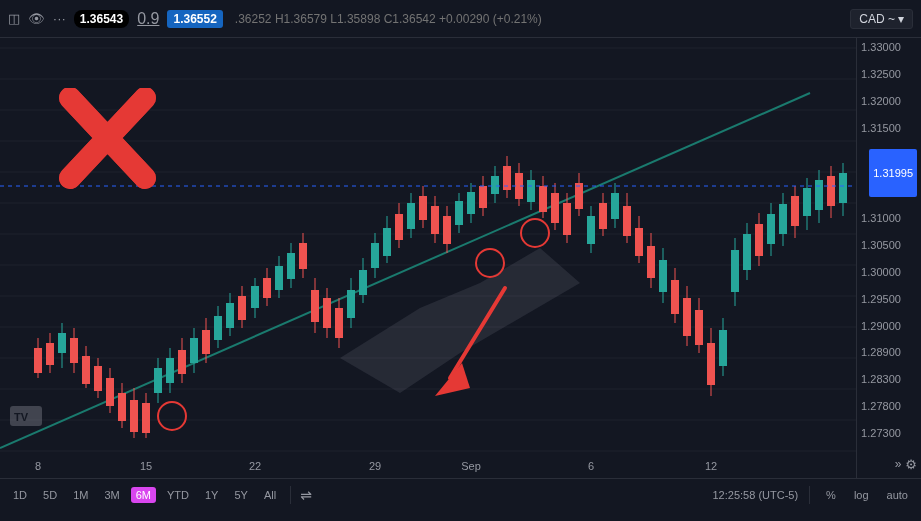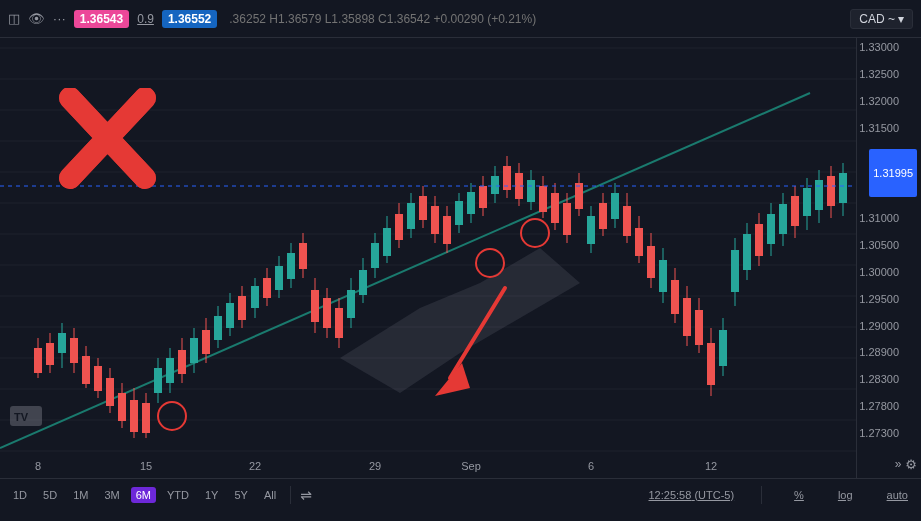--- a/index.html
+++ b/index.html
@@ -28,10 +28,10 @@
       font-weight: 500;
     }
     .header-price-red {
-      background: #ec4899;
+      background: #000000;
       color: #fff;
       padding: 2px 6px;
-      border-radius: 3px;
+      border-radius: 8px;
       font-size: 12px;
       font-weight: bold;
     }

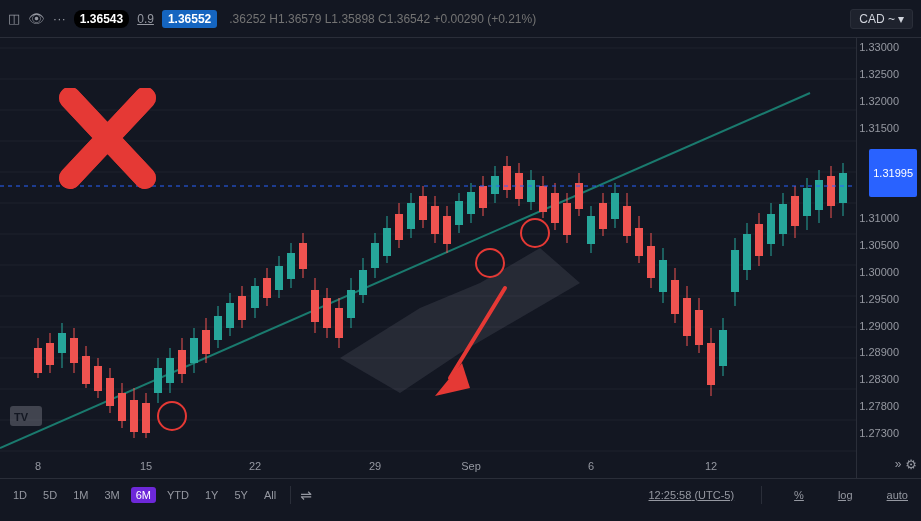--- a/index.html
+++ b/index.html
@@ -36,7 +36,7 @@
       font-weight: bold;
     }
     .header-small {
-      font-size: 12px;
+      font-size: 16px;
       color: #9598a1;
       text-decoration: underline;
     }

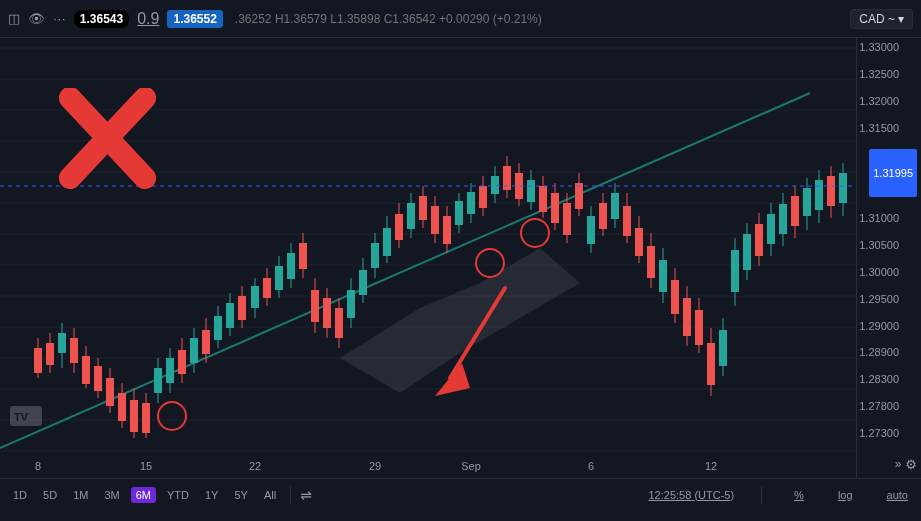--- a/index.html
+++ b/index.html
@@ -98,8 +98,8 @@
     .price-label {
       font-size: 11px;
       color: #9598a1;
-      text-align: right;
-      padding-right: 22px;
+      text-align: center;
+      padding-right: 16px;
       line-height: 1;
     }
     .price-label-current {

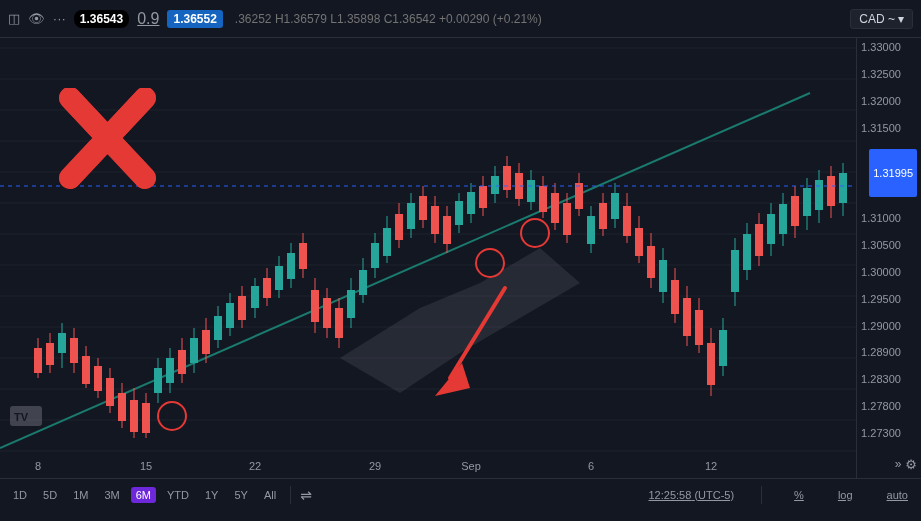--- a/index.html
+++ b/index.html
@@ -152,7 +152,7 @@
       border: none;
     }
     .timeframe-btn.active {
-      background: #6d28d9;
+      background: #d946ef;
       color: #fff;
     }
     .separator-v {

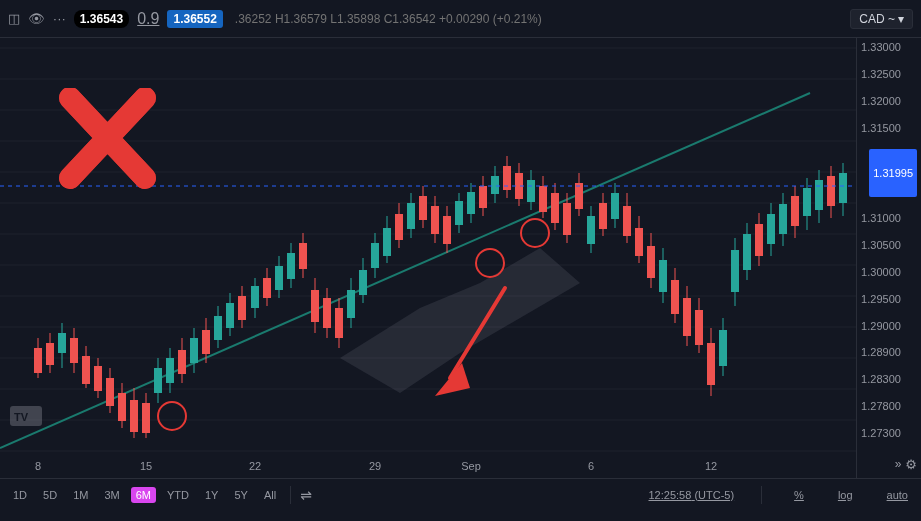--- a/index.html
+++ b/index.html
@@ -165,8 +165,7 @@
       margin-left: auto;
       display: flex;
       align-items: center;
-      gap: 24px;
-      text-decoration: underline;
+      gap: 8px;
     }
     .tradingview-logo {
       position: absolute;

